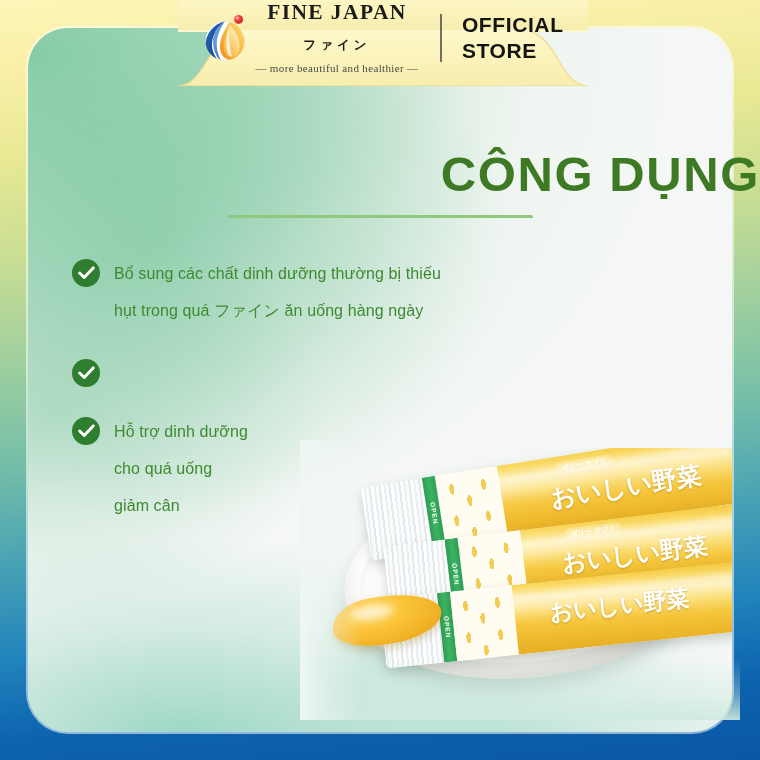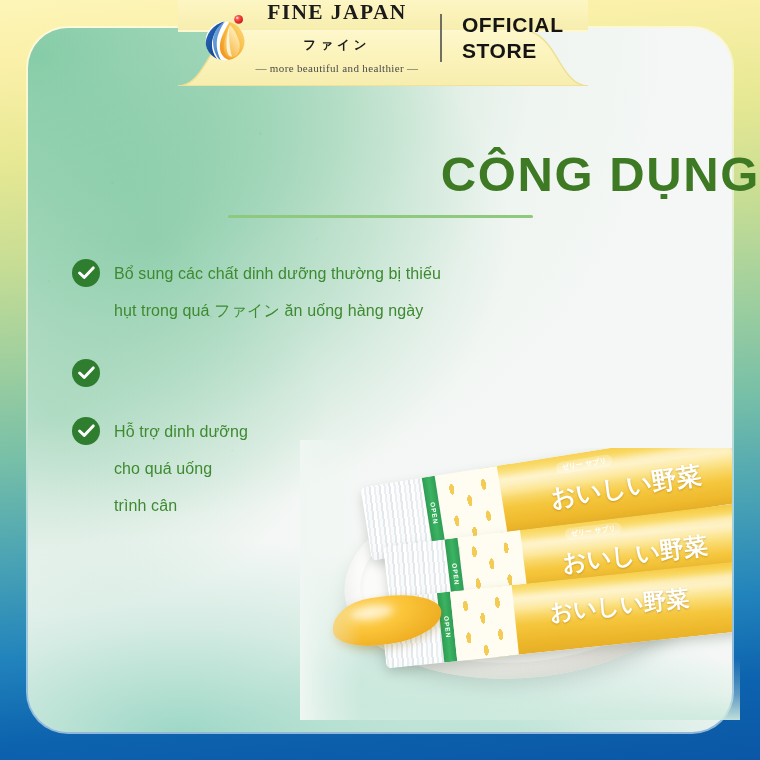--- a/index.html
+++ b/index.html
@@ -356,7 +356,7 @@
       <span class="btext">
         <span>Hỗ trợ dinh dưỡng</span>
         <span>cho quá uống</span>
-        <span>trình cân</span>
+        <span>giảm cân</span>
       </span>
     </div>
 

